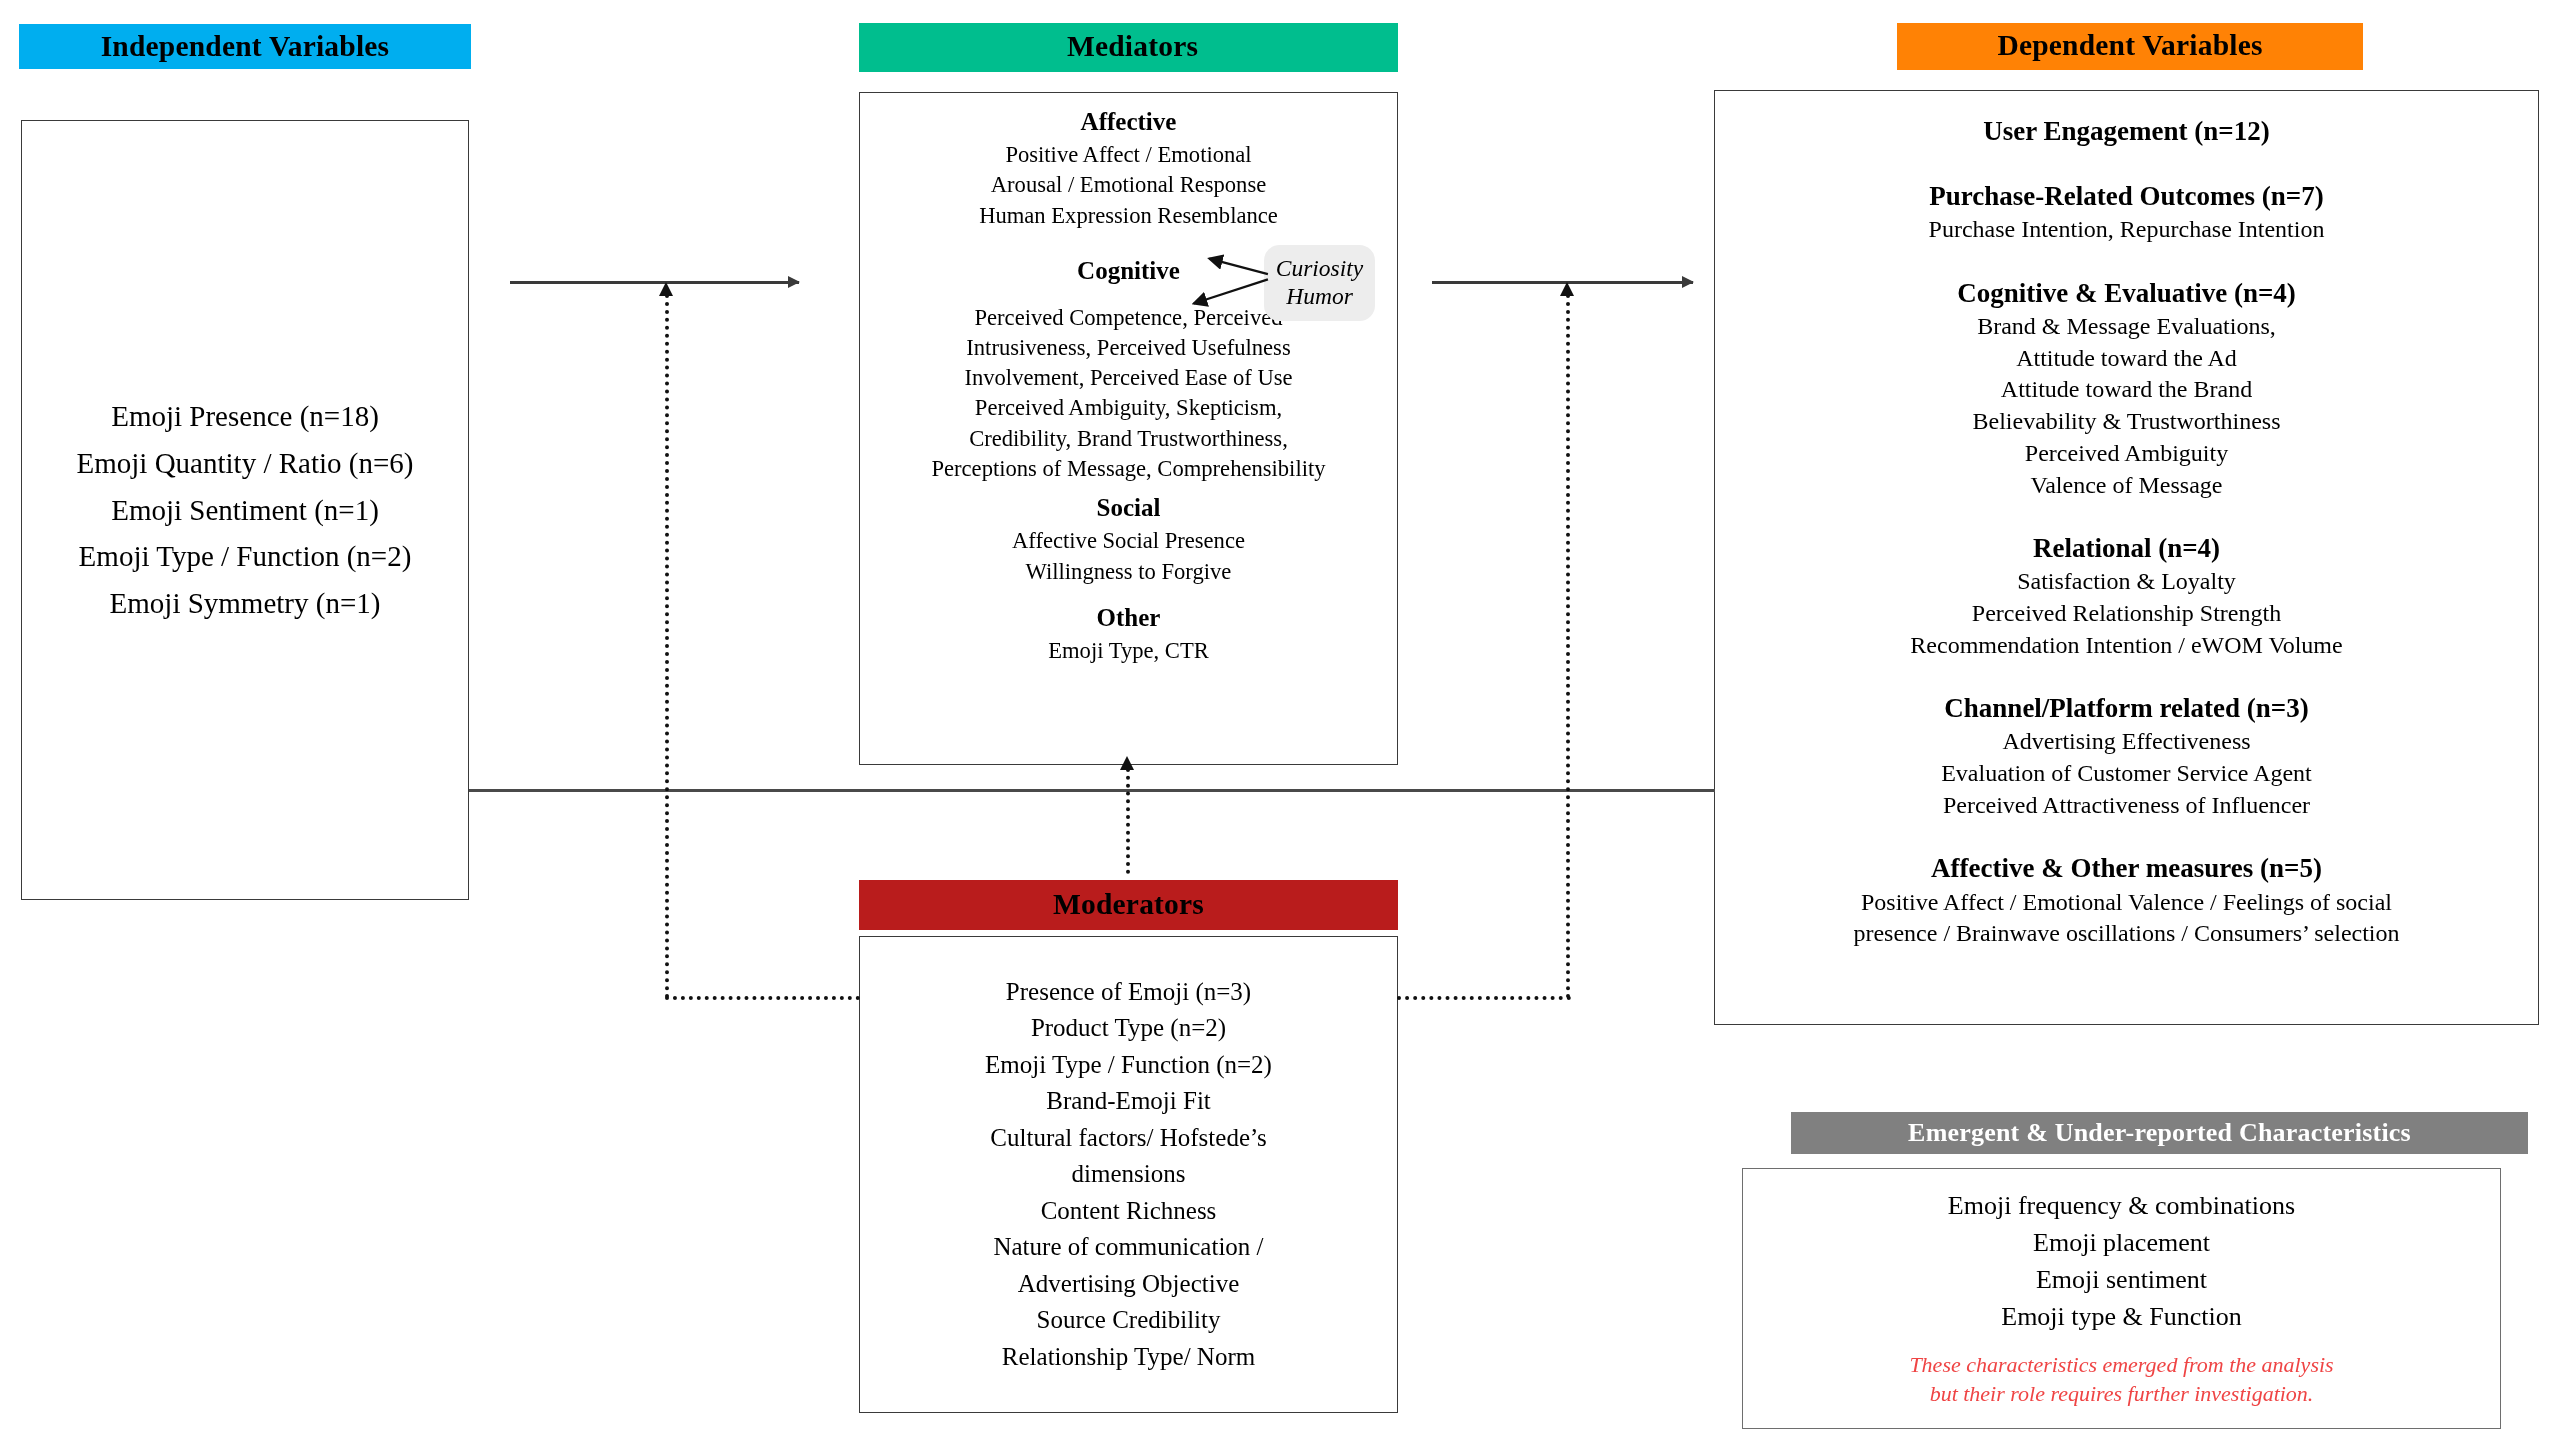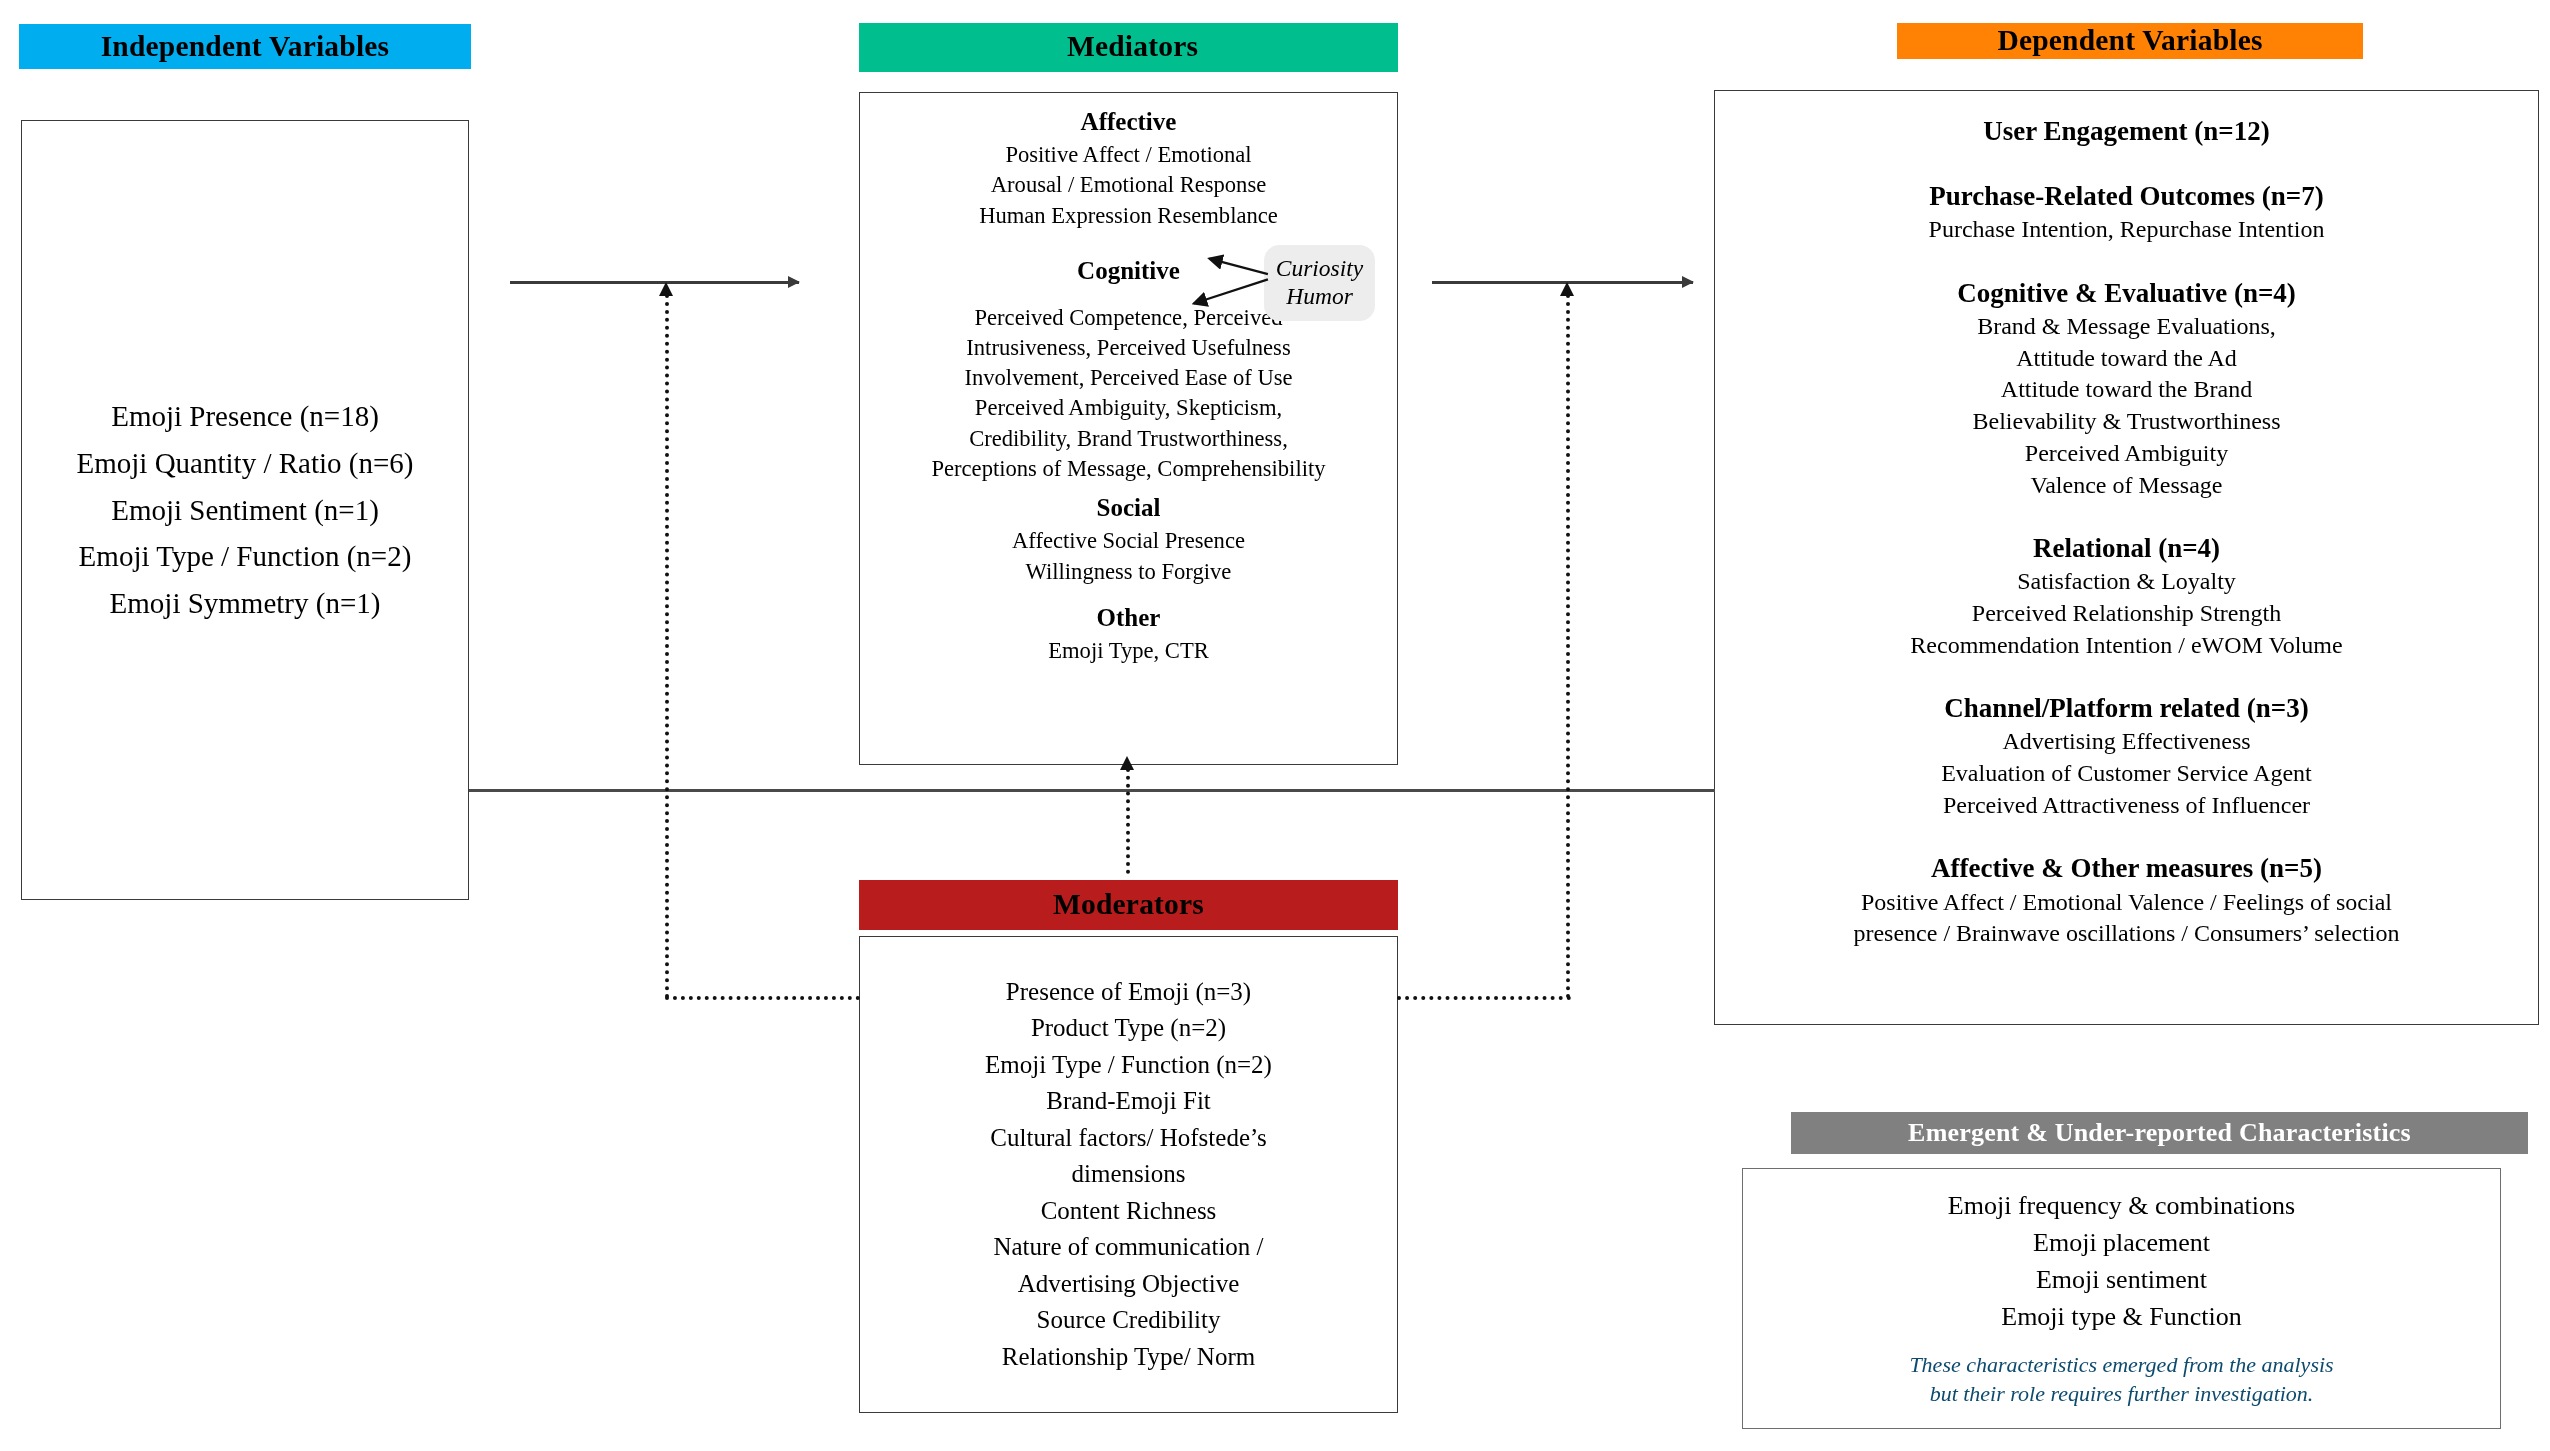--- a/index.html
+++ b/index.html
@@ -121,7 +121,7 @@
   <path d="M92 34 L6 62" stroke="#111" stroke-width="2.6" fill="none" marker-end="url(#ar)"></path>
 </svg>
 
-<div class="abs banner" style="left:1897px;top:22.6px;width:466px;height:36px;background:#FF8205;font-size:29.5px;">
+<div class="abs banner" style="left:1897px;top:22.6px;width:466px;height:47px;background:#FF8205;font-size:29.5px;">
   <span>Dependent Variables</span>
 </div>
 

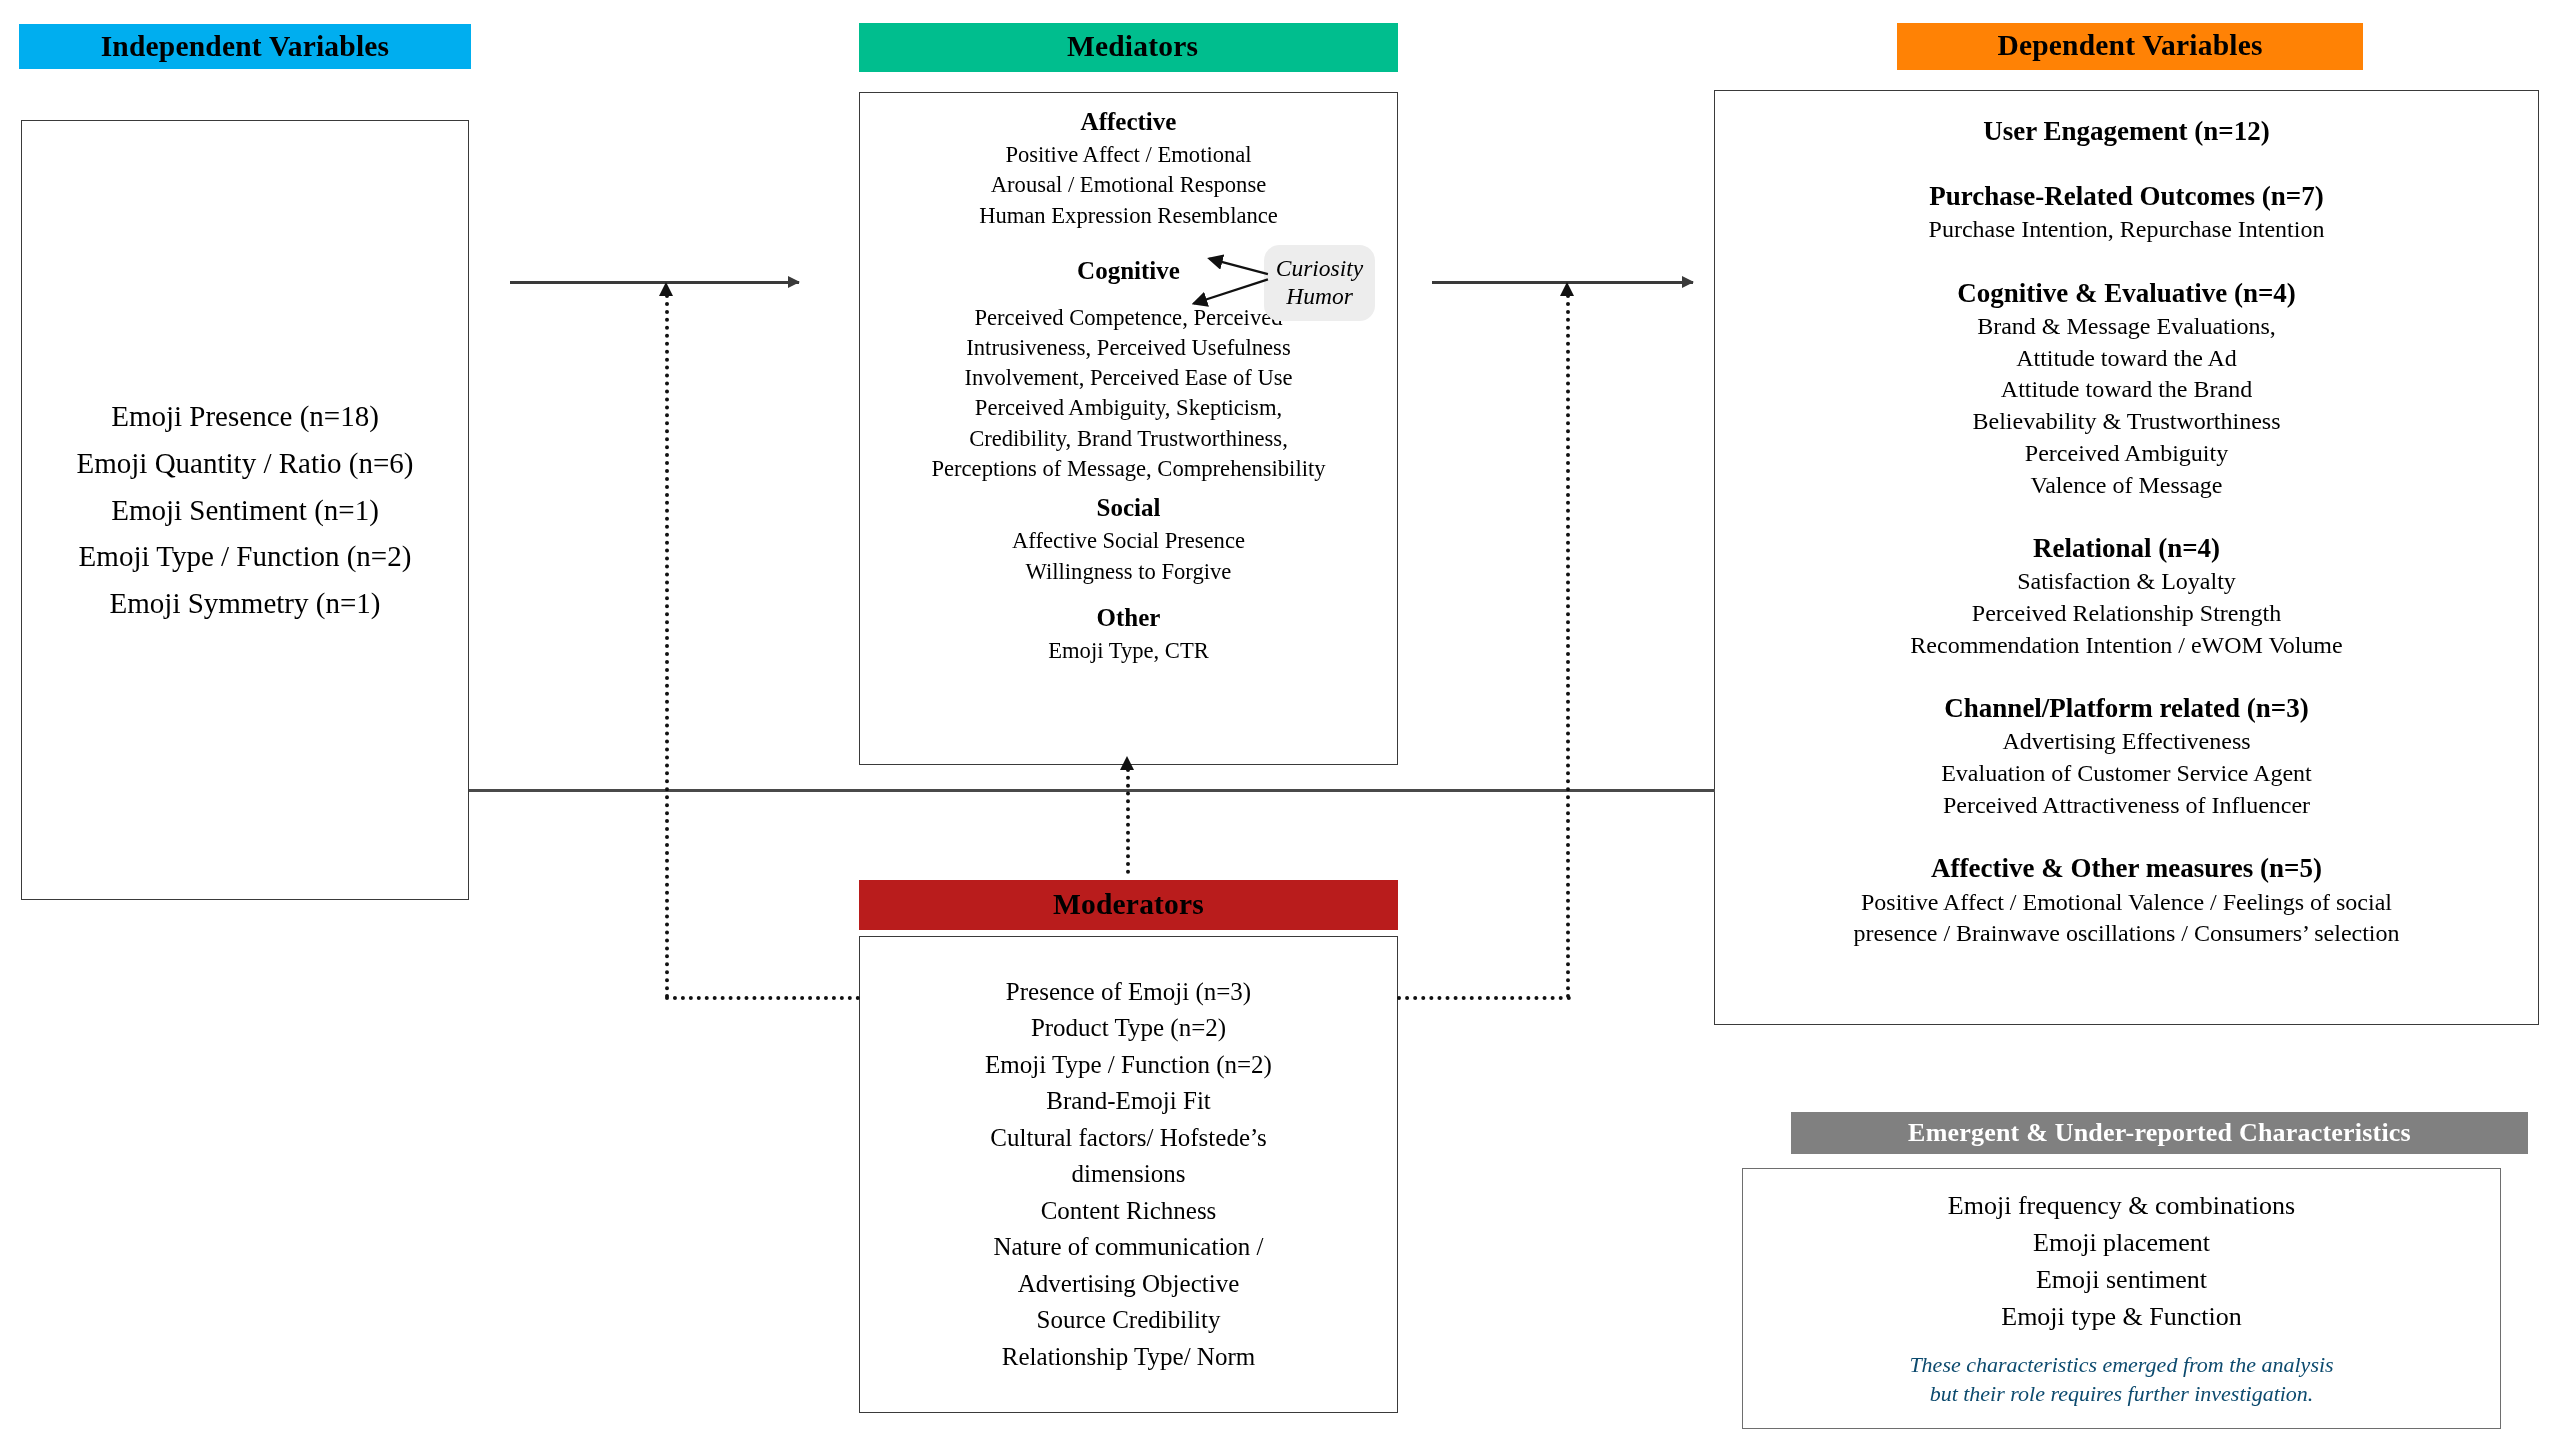--- a/index.html
+++ b/index.html
@@ -59,7 +59,7 @@
   }
   .callout span{display:block;}
 
-  .note{font-style:italic;color:#0c4a6e;line-height:1.35;}
+  .note{font-style:italic;color:#ef4444;line-height:1.35;}
 </style>
 </head>
 <body>

